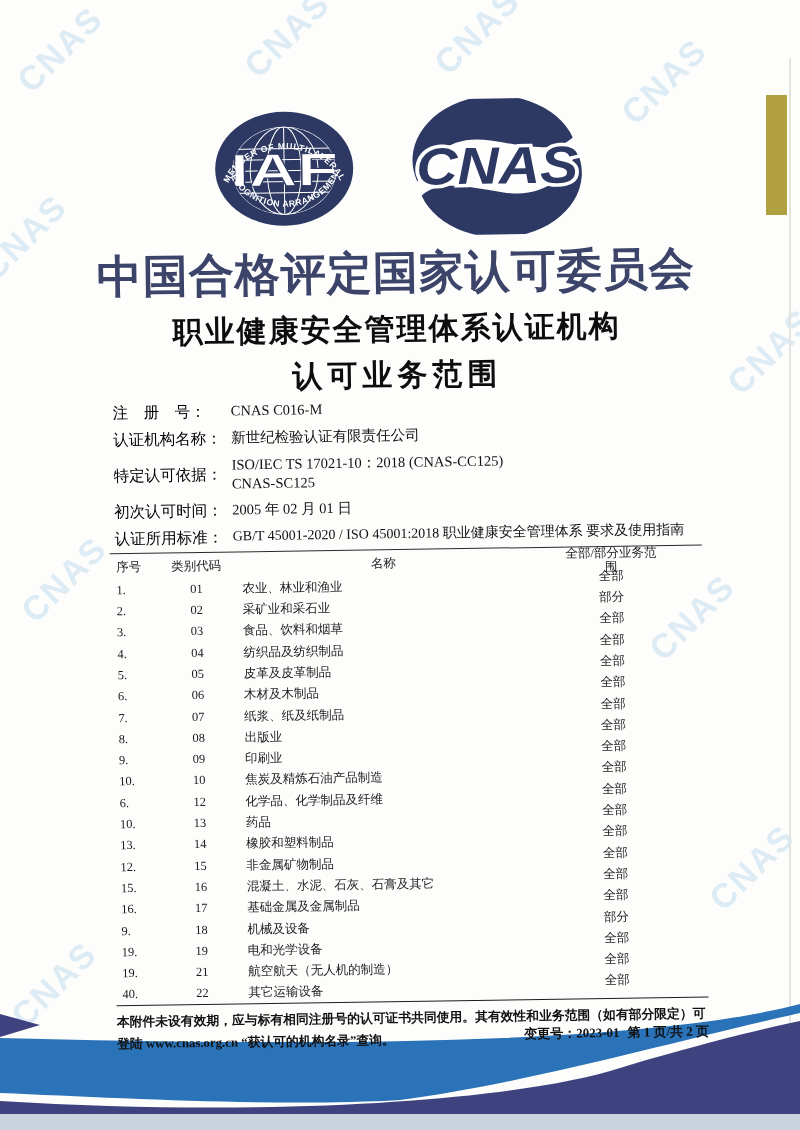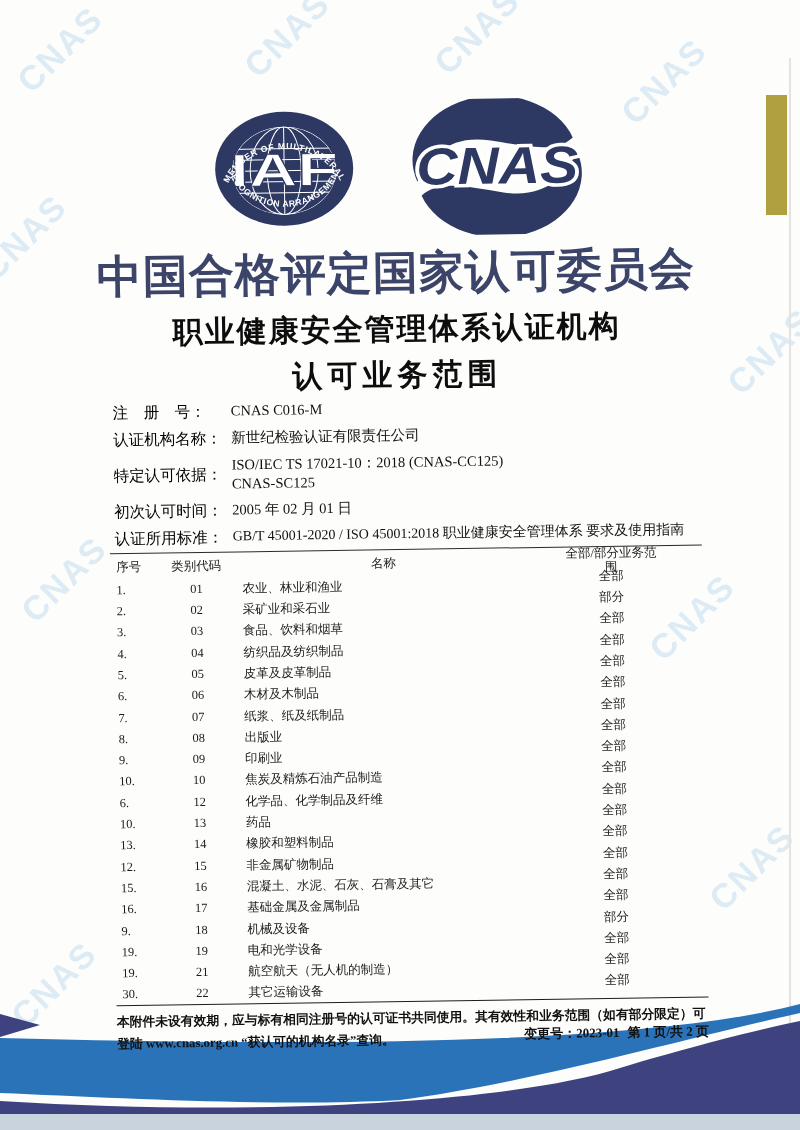--- a/index.html
+++ b/index.html
@@ -293,7 +293,7 @@
     <div class="cell c-scope">全部</div>
   </div>
         <div class="trow tbody-row">
-    <div class="cell c-no">30.</div>
+    <div class="cell c-no">40.</div>
     <div class="cell c-code">22</div>
     <div class="cell c-name">其它运输设备</div>
     <div class="cell c-scope">全部</div>

